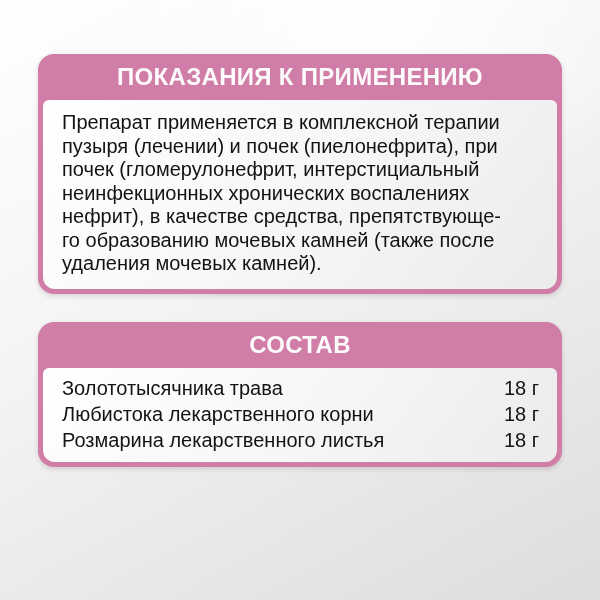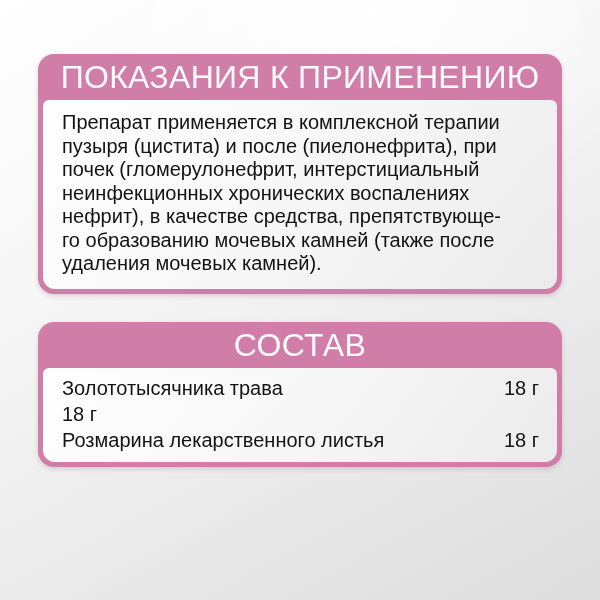--- a/index.html
+++ b/index.html
@@ -34,8 +34,8 @@
   }
   .card-title {
     color: #fdfafc;
-    font-size: 32px;
-    font-weight: normal;
+    font-size: 24px;
+    font-weight: bold;
     letter-spacing: 0.3px;
     white-space: nowrap;
   }

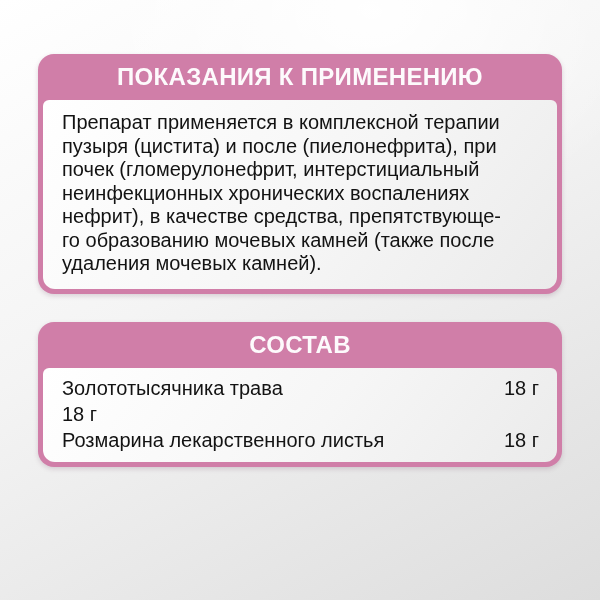--- a/index.html
+++ b/index.html
@@ -74,7 +74,7 @@
   </header>
   <div class="card-body">
     <div class="text-line">Препарат применяется в комплексной терапии</div>
-    <div class="text-line">пузыря (цистита) и после (пиелонефрита), при</div>
+    <div class="text-line">пузыря (лечении) и почек (пиелонефрита), при</div>
     <div class="text-line">почек (гломерулонефрит, интерстициальный</div>
     <div class="text-line">неинфекционных хронических воспалениях</div>
     <div class="text-line">нефрит), в качестве средства, препятствующе-</div>

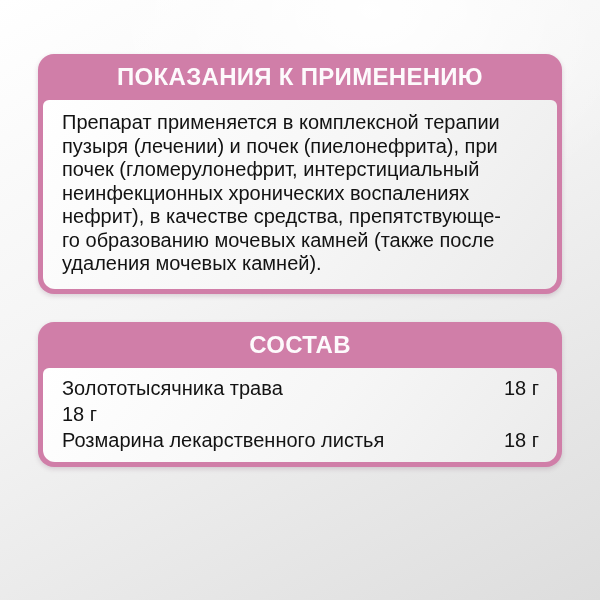--- a/index.html
+++ b/index.html
@@ -93,6 +93,7 @@
       <span class="ingredient-amount">18 г</span>
     </div>
     <div class="ingredient-row">
+      <span class="ingredient-name">Любистока лекарственного корни</span>
       <span class="ingredient-amount">18 г</span>
     </div>
     <div class="ingredient-row">

